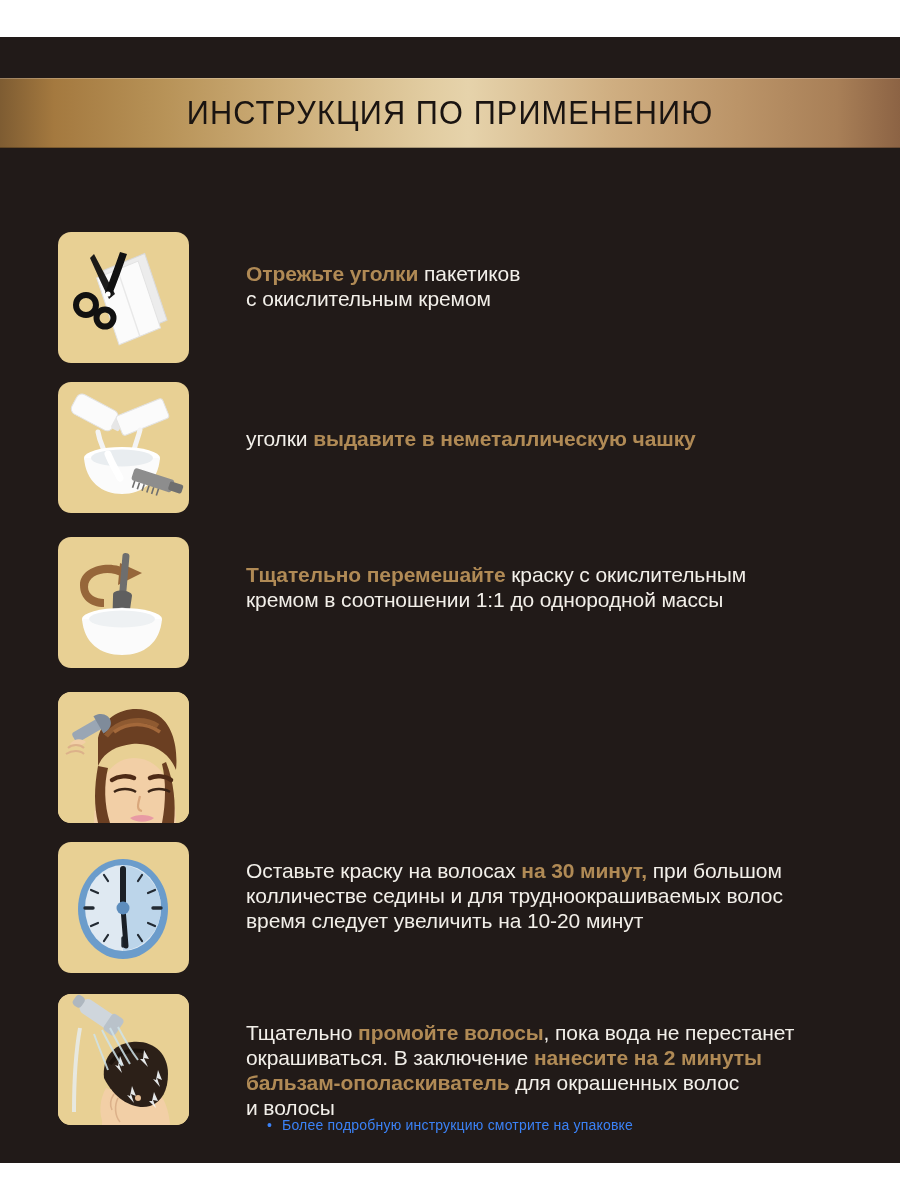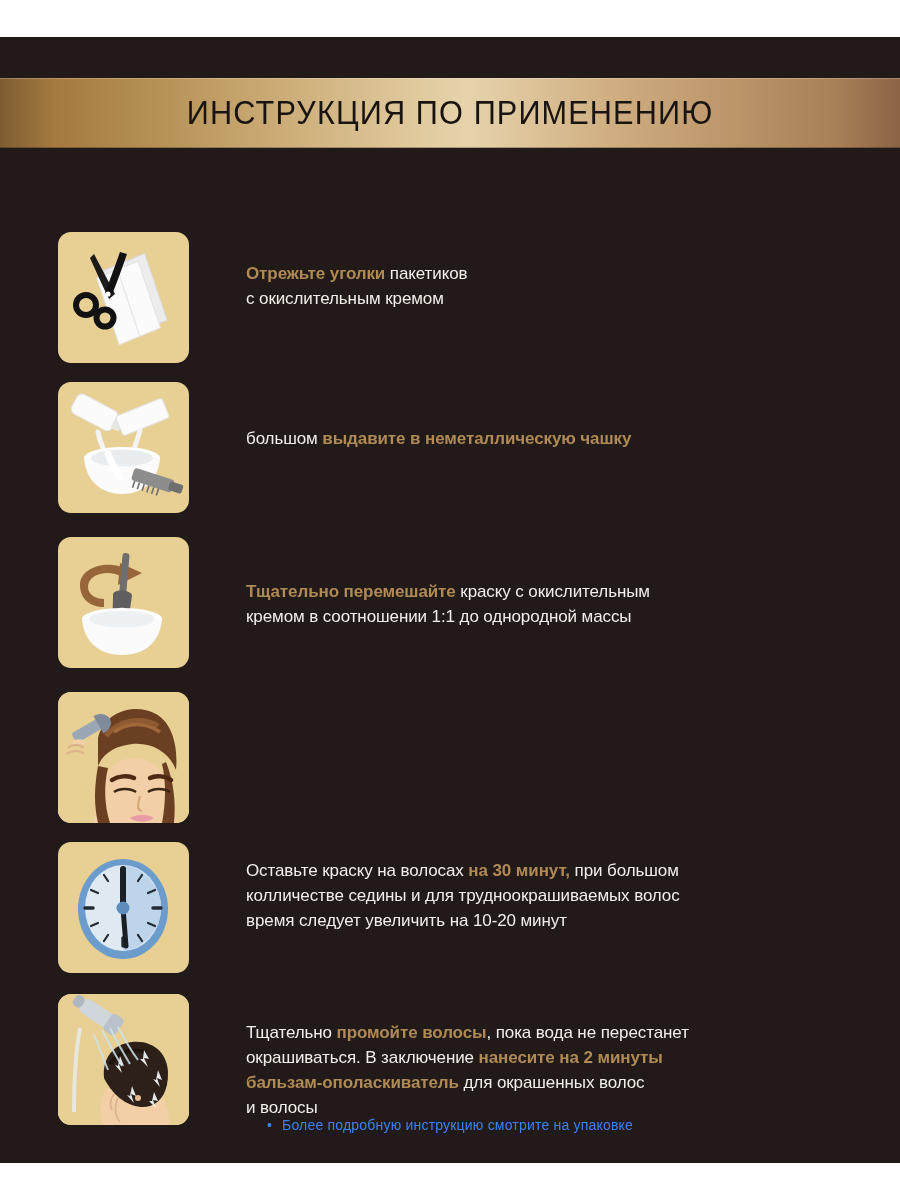--- a/index.html
+++ b/index.html
@@ -92,7 +92,7 @@
     position: absolute;
     left: 246px;
     right: 40px;
-    font-size: 17px;
+    font-size: 21px;
     line-height: 25px;
     color: #f2efe9;
     font-weight: 400;

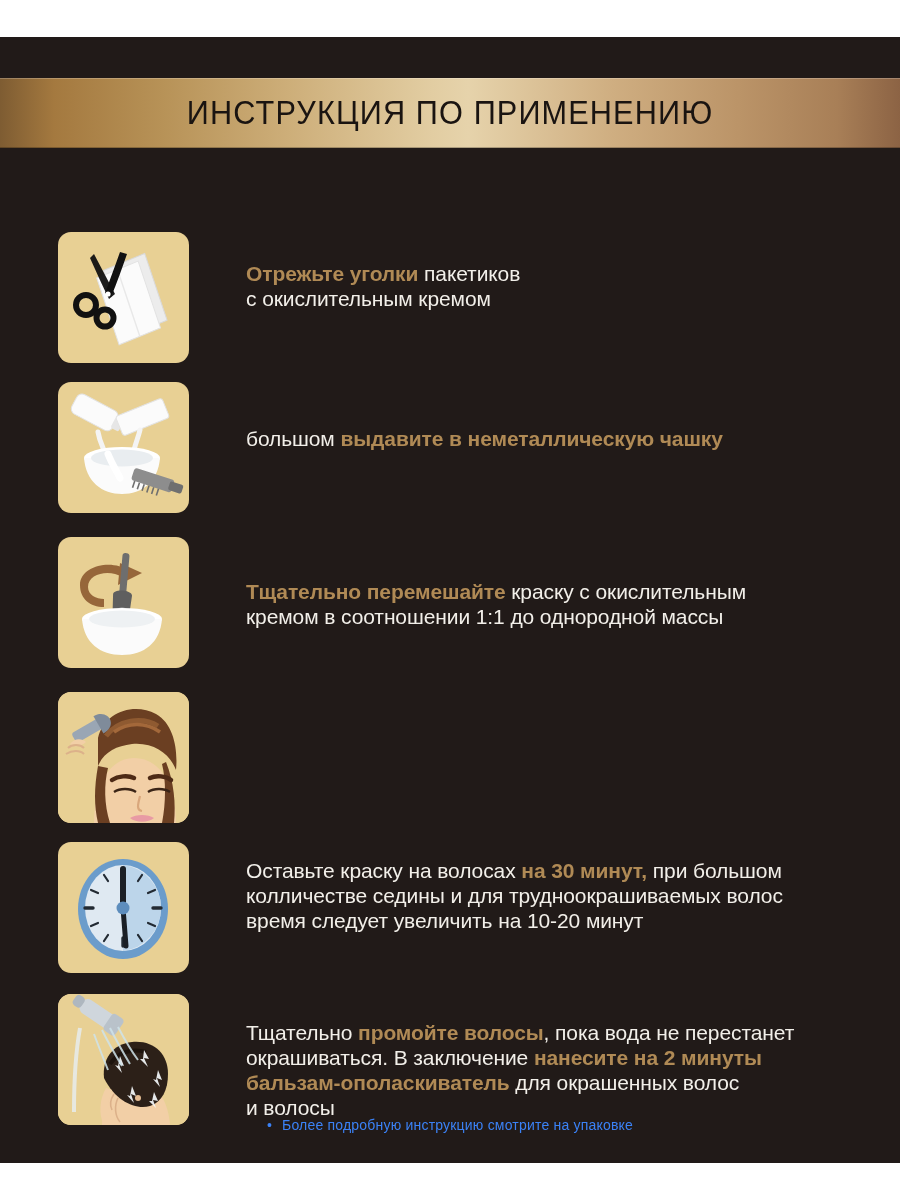--- a/index.html
+++ b/index.html
@@ -207,7 +207,7 @@
           </svg>
         </div>
         <div class="text">
-            <div><span>большом </span><span class="hl">выдавите в неметаллическую чашку</span></div>
+            <div><span>уголки </span><span class="hl">выдавите в неметаллическую чашку</span></div>
           </div>
       </div>
 

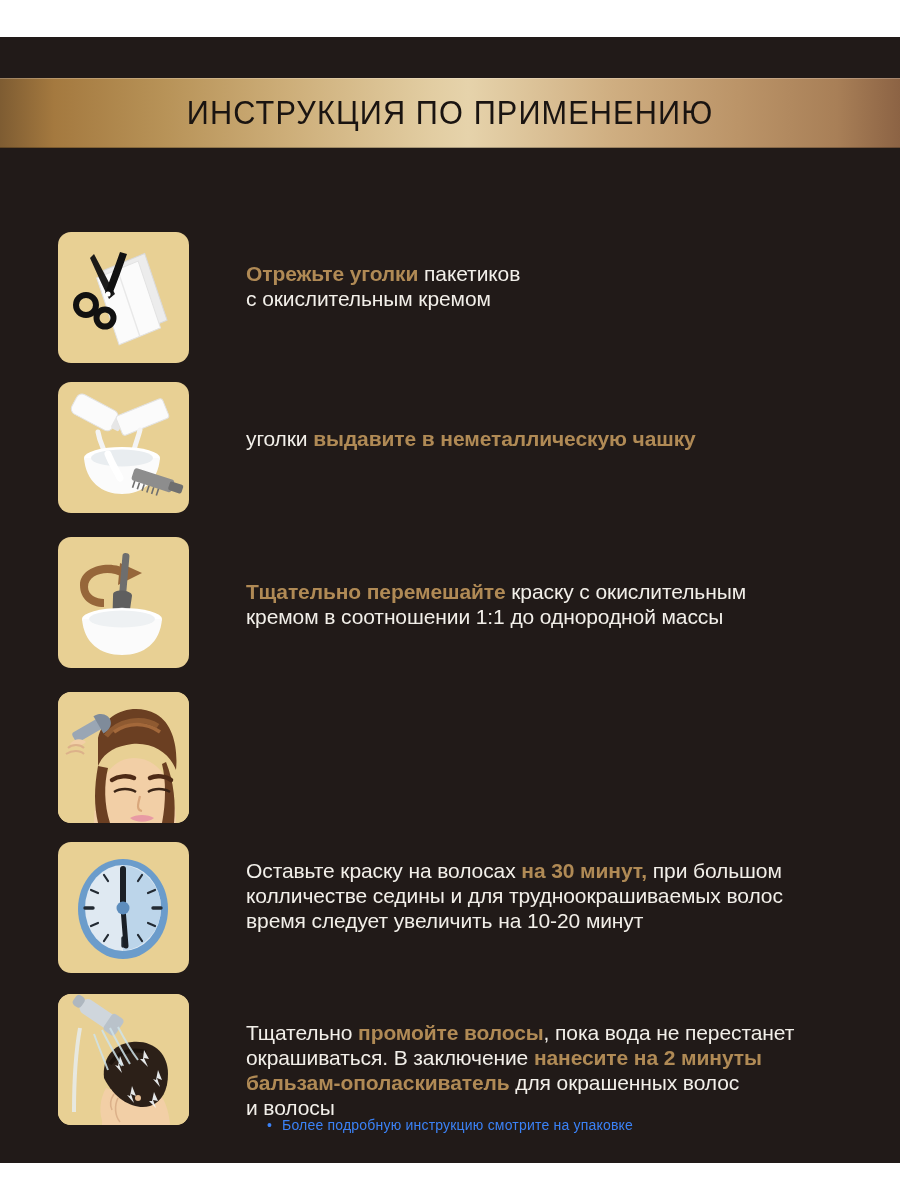--- a/index.html
+++ b/index.html
@@ -114,7 +114,7 @@
 
   .s3 { top: 305px; }
   .s3 .tile { top: 39px; }
-  .s3 .text { top: 81px; }
+  .s3 .text { top: 64px; }
 
   .s4 { top: 460px; }
   .s4 .tile { top: 39px; }

